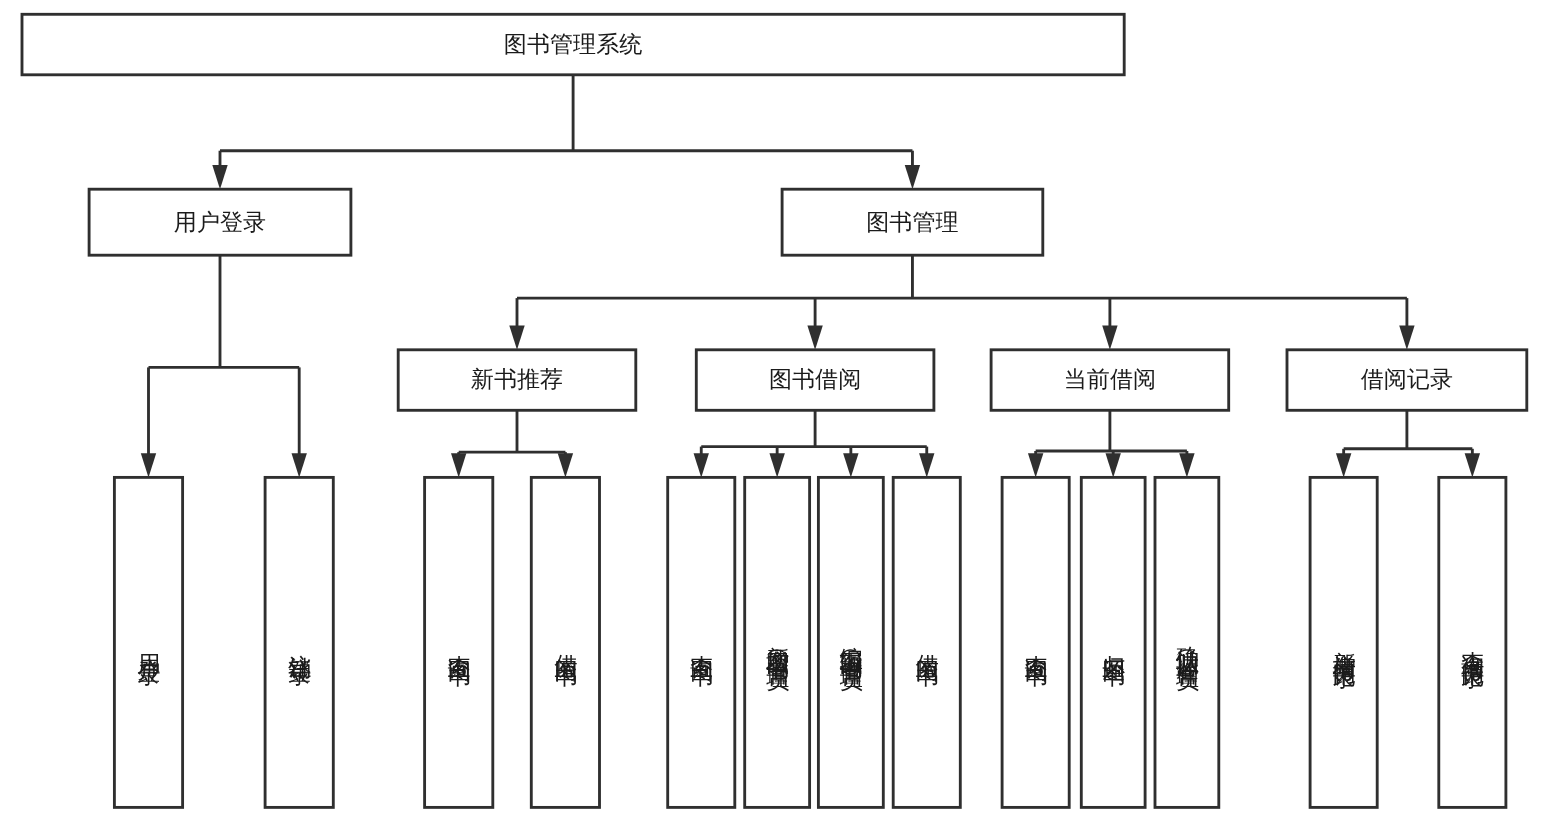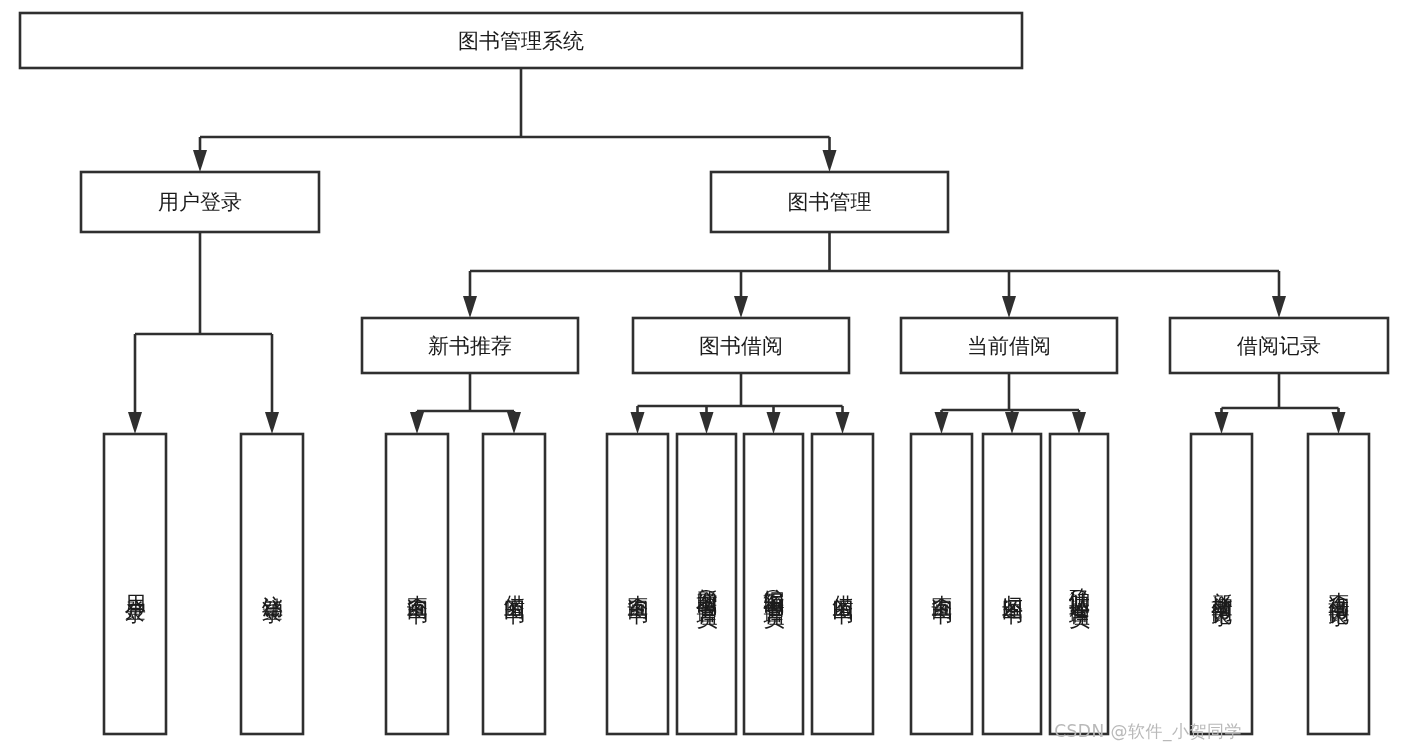--- a/index.html
+++ b/index.html
@@ -213,7 +213,6 @@
       </div>
     </div>
 
-  <div class="watermark">CSDN @软件_小贺同学</div>
 </div>
 
 </body></html>

